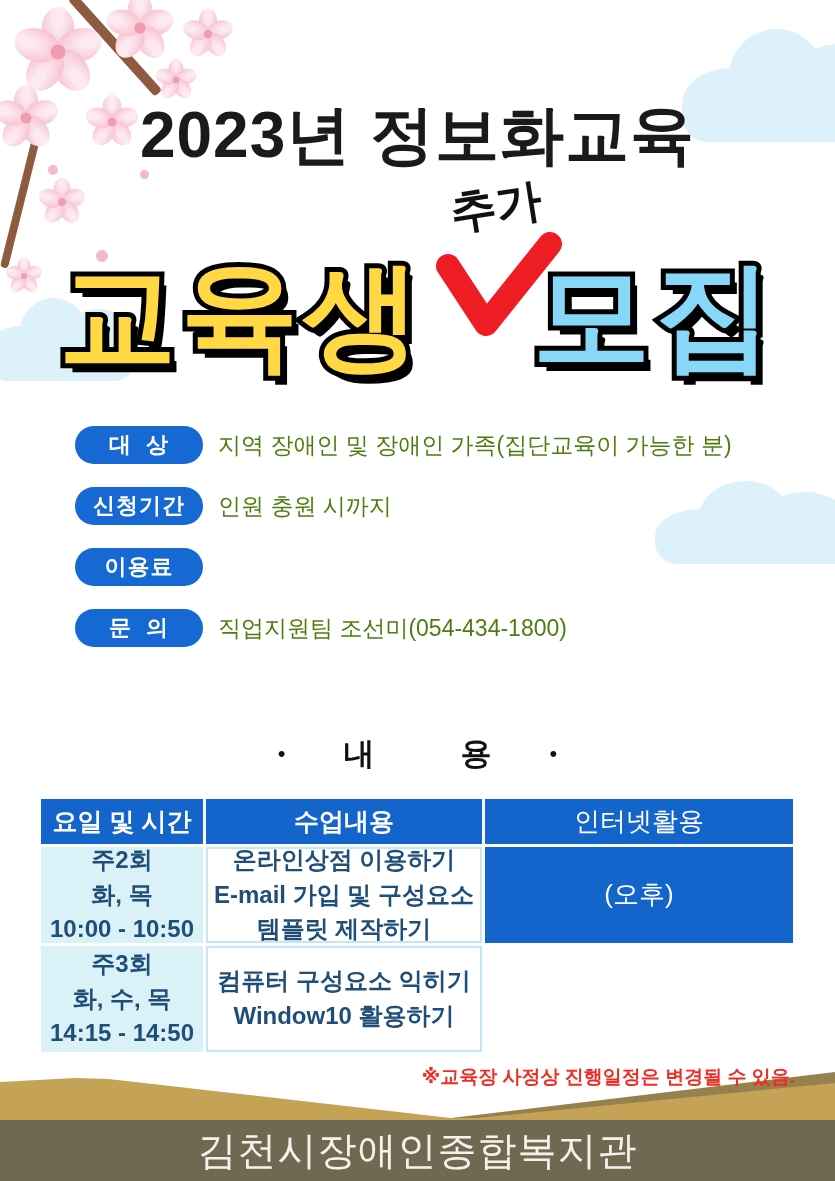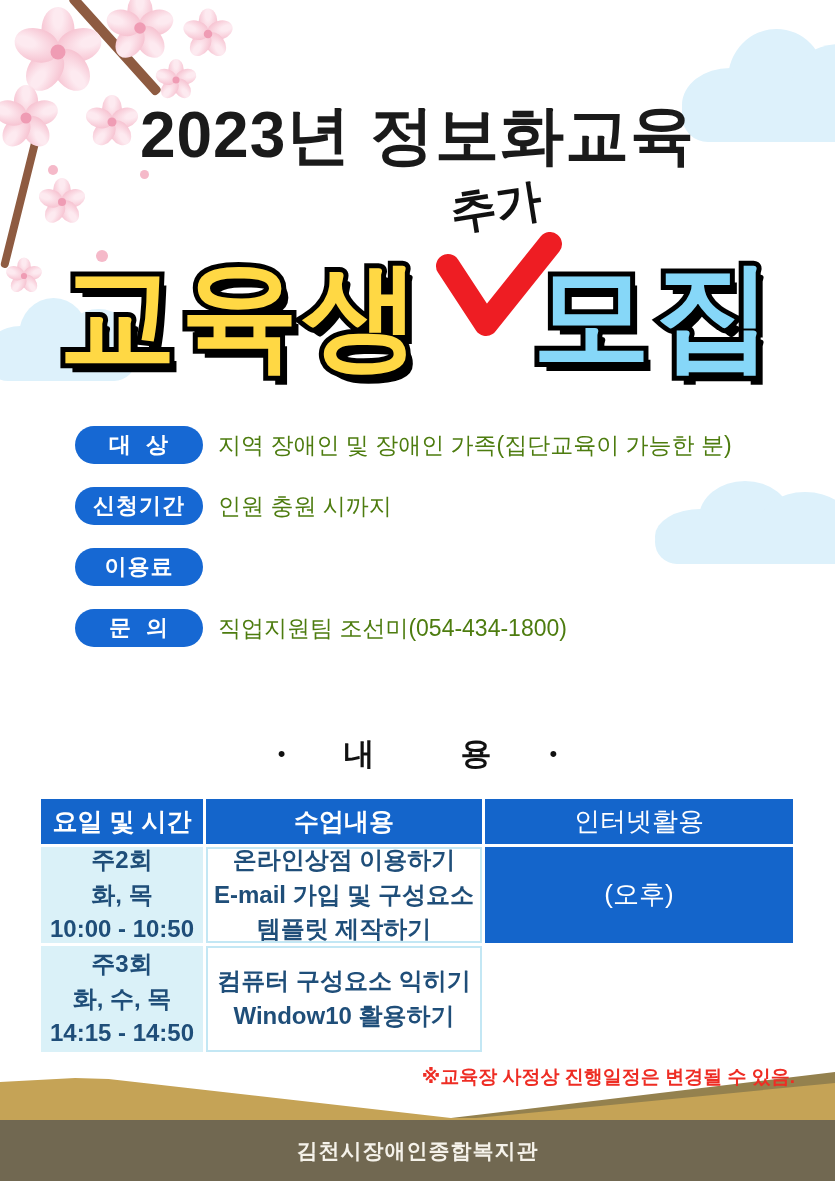--- a/index.html
+++ b/index.html
@@ -107,7 +107,7 @@
     position:absolute; left:0; top:1120px; width:835px; height:61px;
     background:#716851; display:flex; align-items:center; justify-content:center; z-index:2;
   }
-  .footer-bar .org { color:#f5f2ea; font-size:21px; font-weight:700; letter-spacing:1px; }
+  .footer-bar .org { color:#f5f2ea; font-size:39px; font-weight:400; letter-spacing:1px; }
 </style>
 </head>
 <body>

